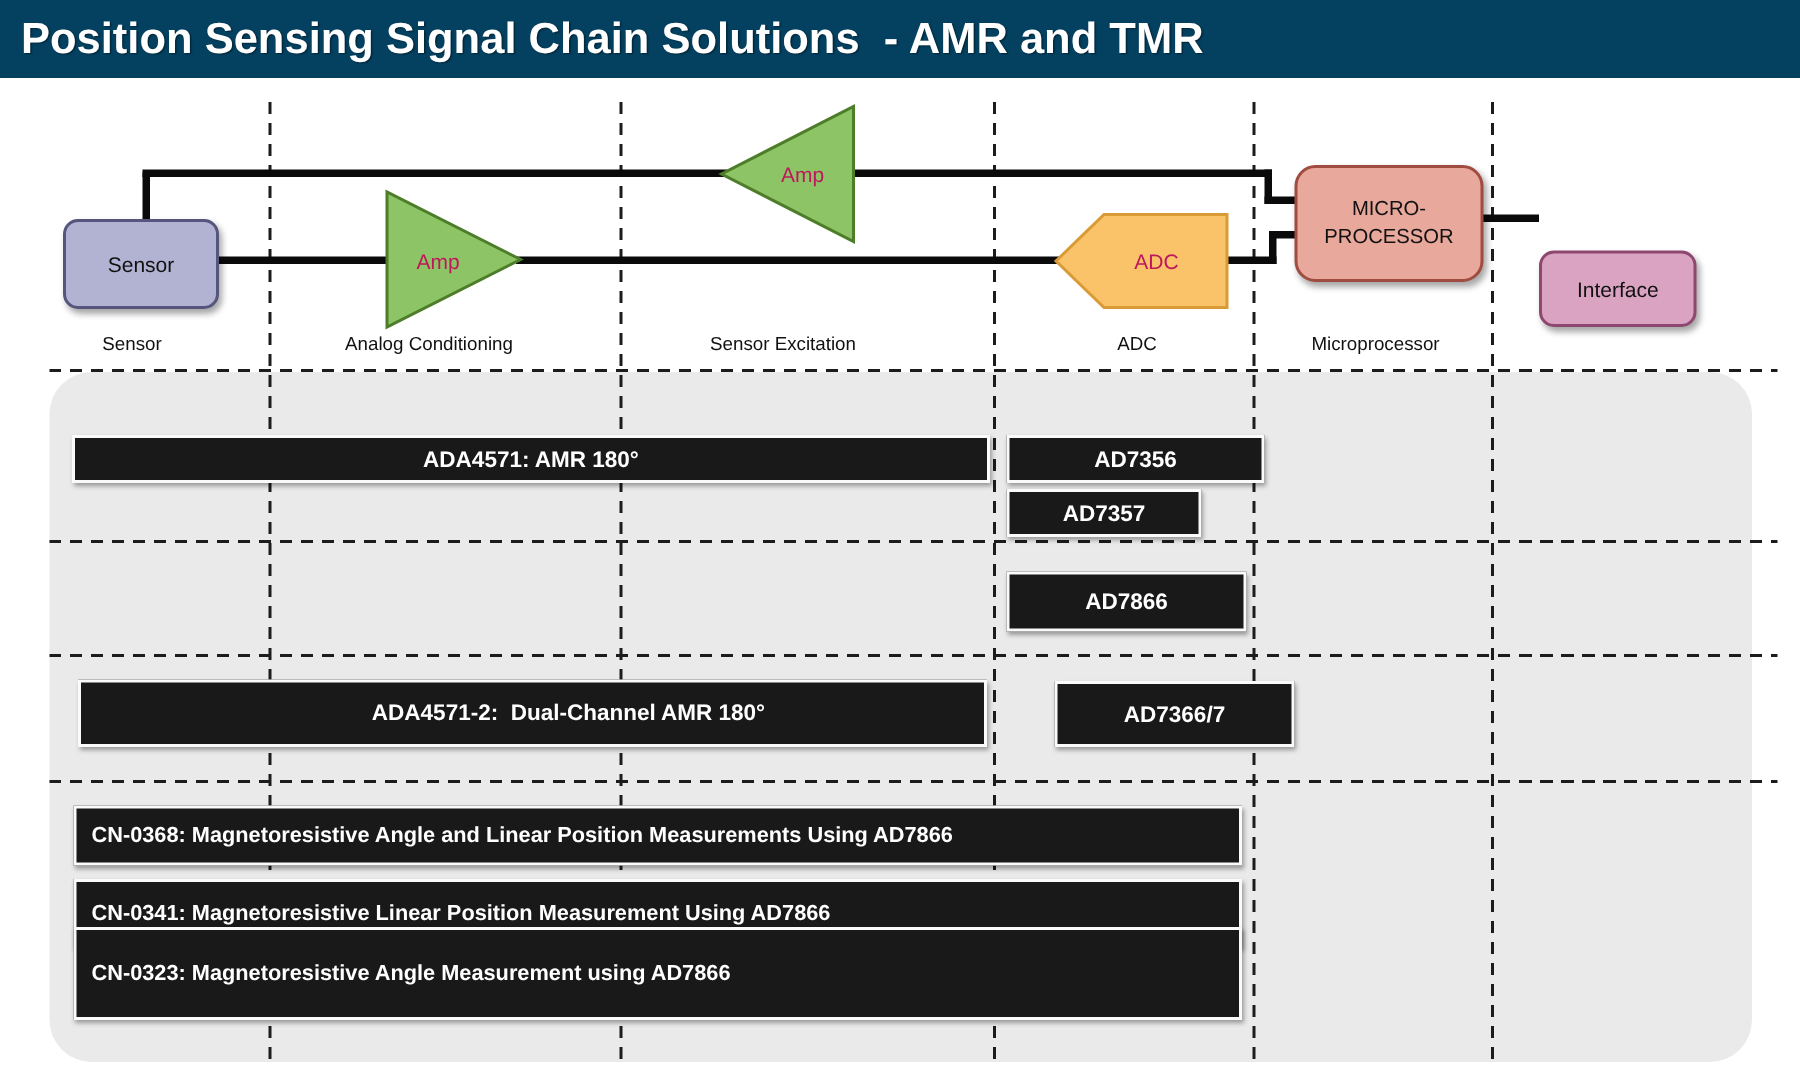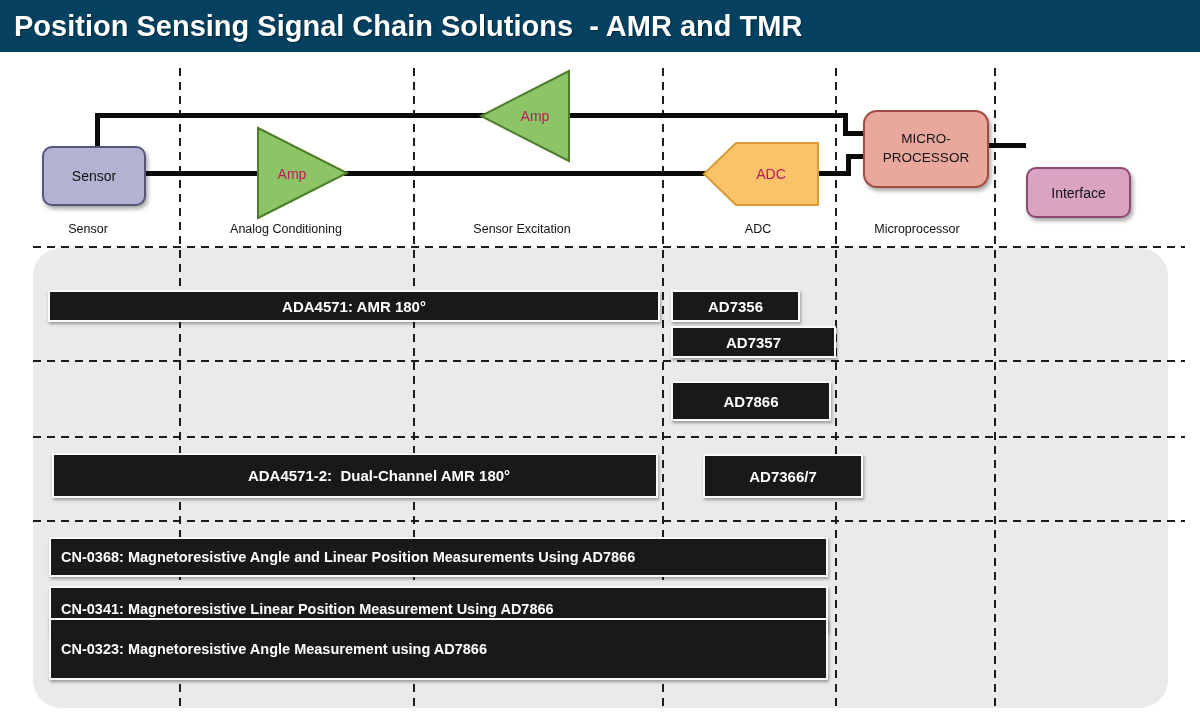--- a/index.html
+++ b/index.html
@@ -64,7 +64,7 @@
   .bar.b-ada4571  {left:48px; top:290px;width:612px;height:32px;}
   .bar.b-ada4571-2{left:52px; top:453px;width:606px;height:45px;padding-left:48px;}
   .bar.b-ad7352   {left:671px;top:253px;width:160px;height:31px;}
-  .bar.b-ad7356   {left:671px;top:290px;width:129px;height:32px;}
+  .bar.b-ad7356   {left:671px;top:290px;width:172px;height:32px;}
   .bar.b-ad7357   {left:671px;top:326px;width:165px;height:32px;}
   .bar.b-ad7866   {left:671px;top:381px;width:160px;height:40px;}
   .bar.b-ad7366-7 {left:671px;top:454px;width:160px;height:44px;margin-left:32px;}

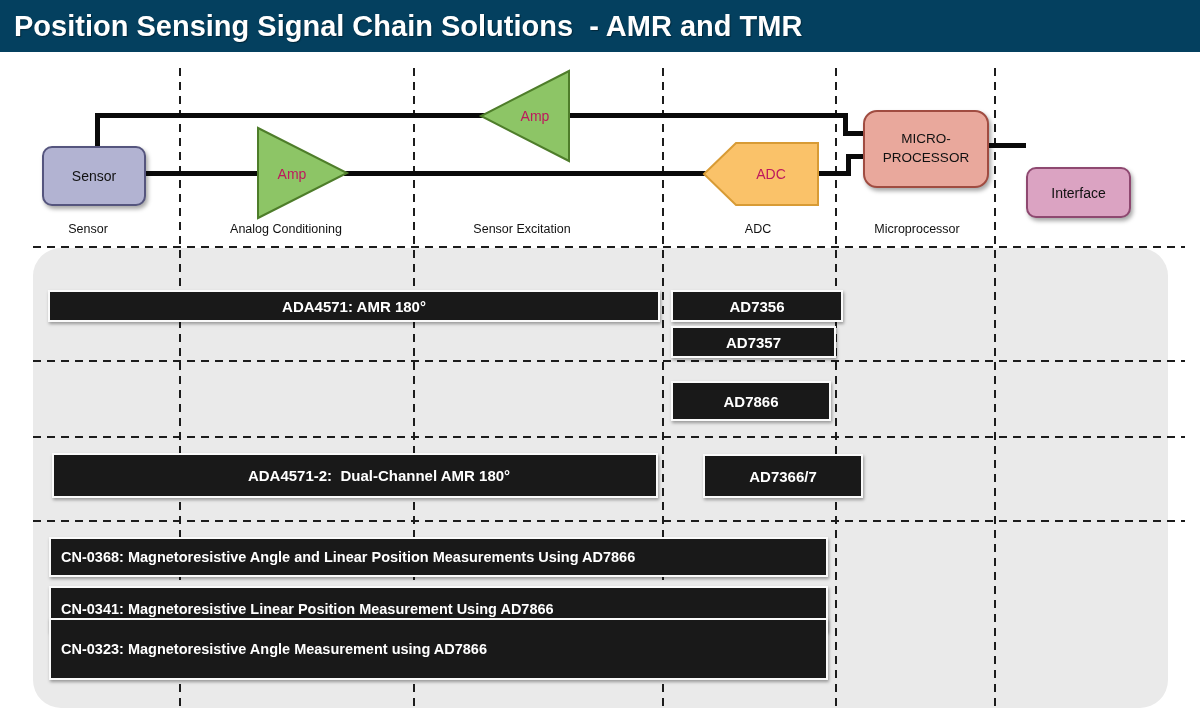--- a/index.html
+++ b/index.html
@@ -65,7 +65,7 @@
   .bar.b-ada4571-2{left:52px; top:453px;width:606px;height:45px;padding-left:48px;}
   .bar.b-ad7352   {left:671px;top:253px;width:160px;height:31px;}
   .bar.b-ad7356   {left:671px;top:290px;width:172px;height:32px;}
-  .bar.b-ad7357   {left:671px;top:326px;width:165px;height:32px;}
+  .bar.b-ad7357   {left:671px;top:326px;width:130px;height:32px;}
   .bar.b-ad7866   {left:671px;top:381px;width:160px;height:40px;}
   .bar.b-ad7366-7 {left:671px;top:454px;width:160px;height:44px;margin-left:32px;}
   .bar.b-cn0368   {left:49px;top:537px;width:779px;height:40px;}

